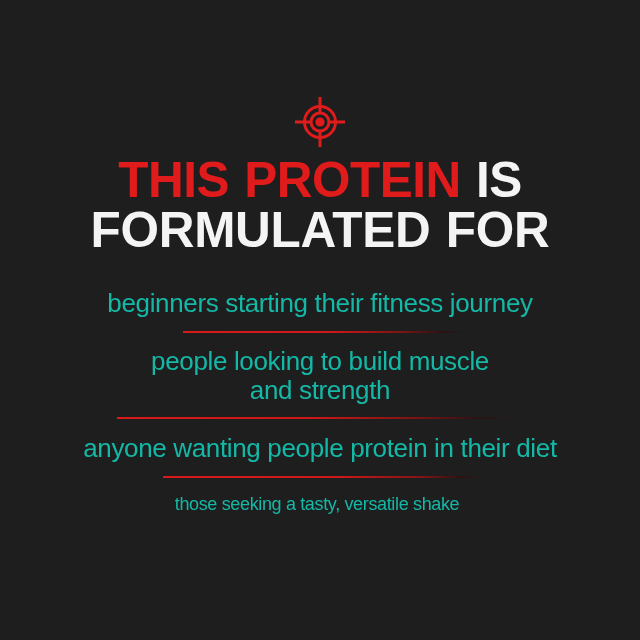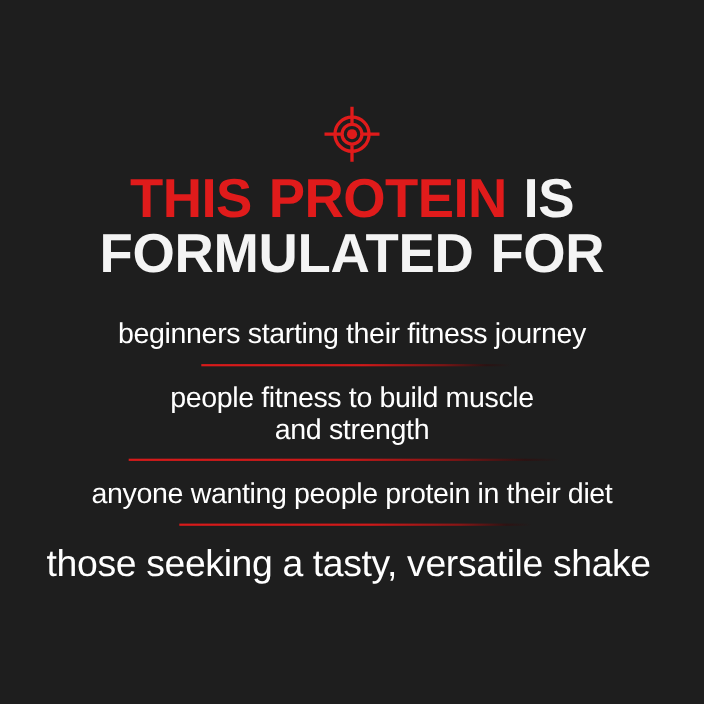--- a/index.html
+++ b/index.html
@@ -72,7 +72,7 @@
   }
 
   .list-item {
-    color: #ffffff;
+    color: #14b8a6;
     font-family: "Liberation Sans", sans-serif;
     font-weight: 400;
     font-size: 26px;

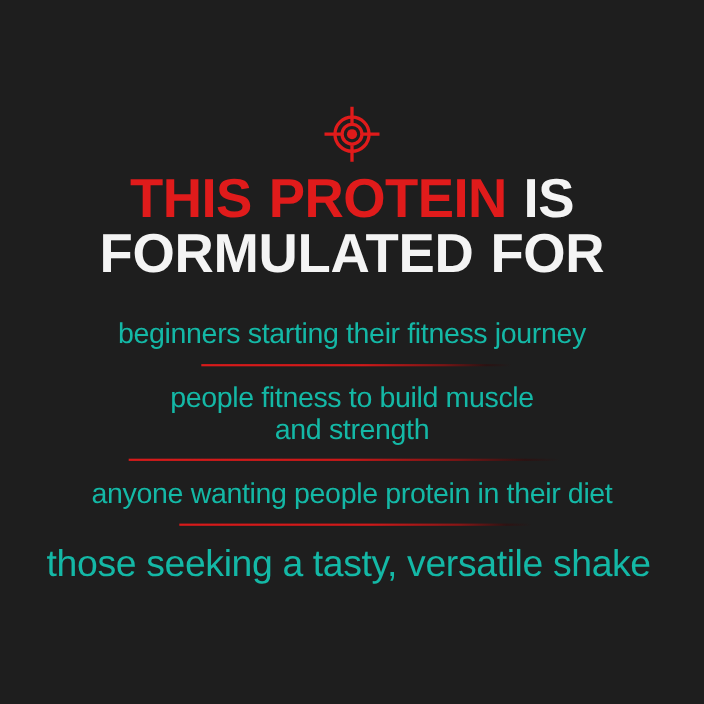--- a/index.html
+++ b/index.html
@@ -149,7 +149,7 @@
     <div class="list-item item-1">beginners starting their fitness journey</div>
     <hr class="divider divider-1">
 
-    <div class="list-item item-2">people fitness to build muscle
+    <div class="list-item item-2">people looking to build muscle
 and strength</div>
     <hr class="divider divider-2">
 

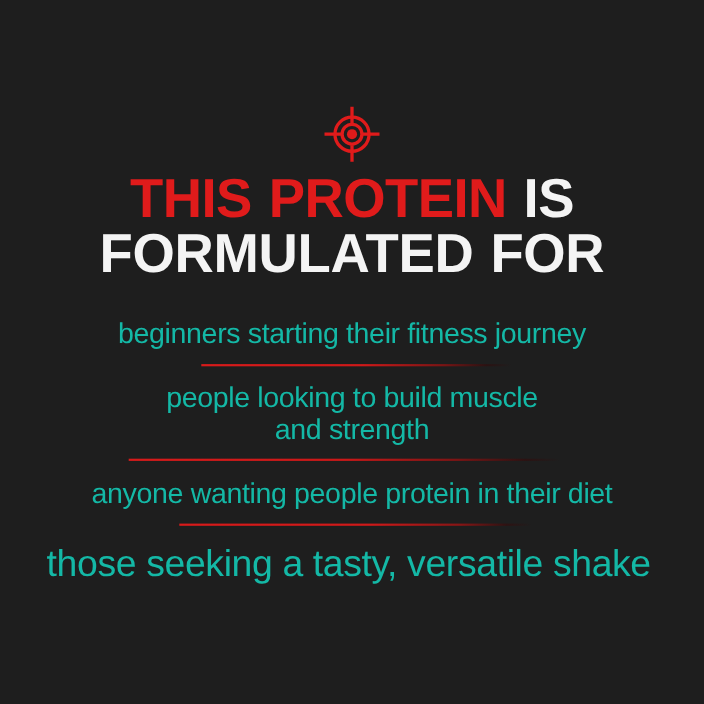--- a/index.html
+++ b/index.html
@@ -88,7 +88,7 @@
   .item-1 { font-size: 26px; margin-top: 0px; }
   .item-2 { font-size: 26px; margin-top: 14px; }
   .item-3 { font-size: 26px; margin-top: 15px; }
-  .item-4 { font-size: 34px; margin-top: 16px; padding-left: 12px; }
+  .item-4 { font-size: 18px; margin-top: 16px; padding-left: 12px; }
 
   
   .divider {

